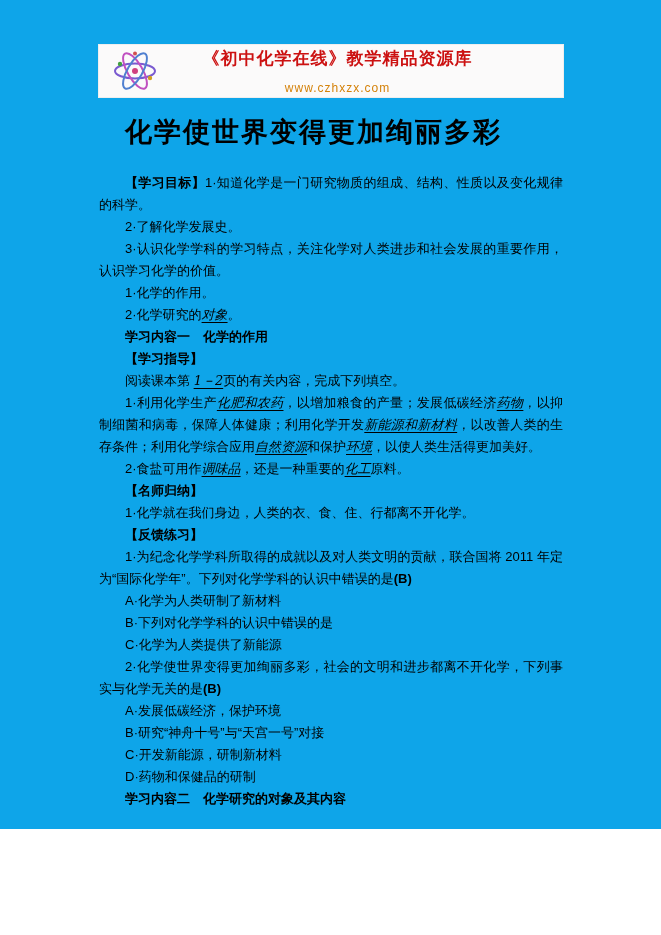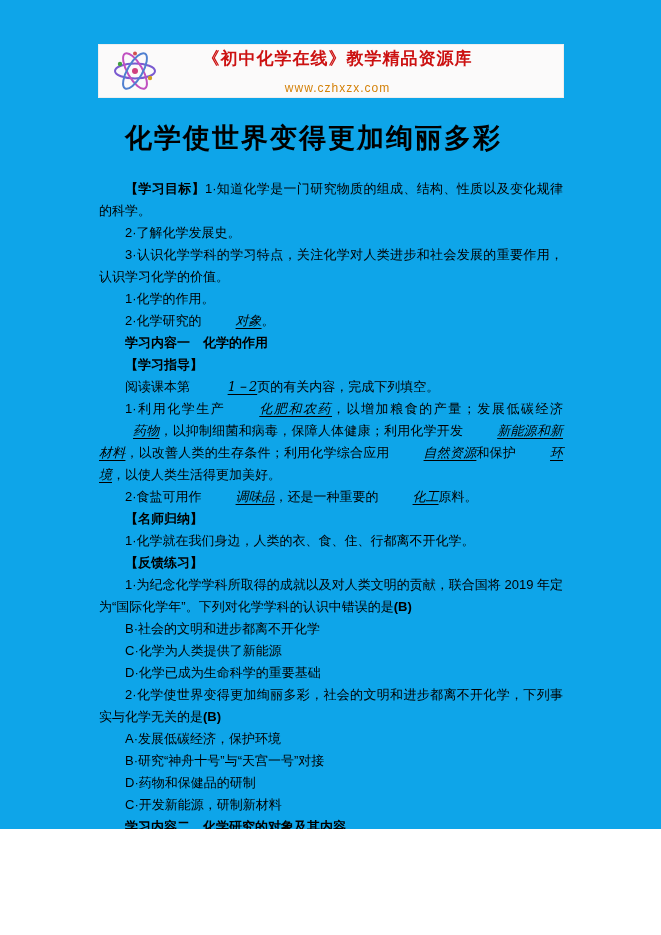--- a/index.html
+++ b/index.html
@@ -30,7 +30,7 @@
   .header-url { color:#d4820a; font-size:12px; margin-top:11px; letter-spacing:1px; }
 
   .doc-title {
-    margin:22px 0 22px 125px;
+    margin:16px 0 22px 125px;
     font-size:27px; font-weight:bold;
     font-family:"Liberation Serif", serif;
     letter-spacing:2px;

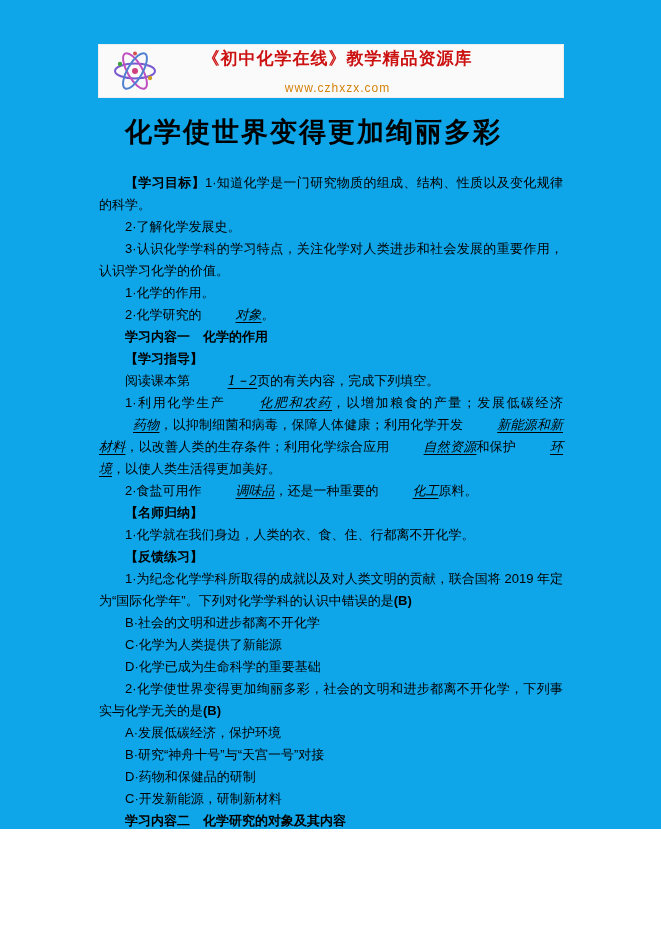--- a/index.html
+++ b/index.html
@@ -49,7 +49,6 @@
     text-underline-offset:3px;
     font-family:"DejaVu Serif", serif;
     font-style:italic;
-    margin-left:34px;
   }
   .bold { font-weight:bold; }
 </style>

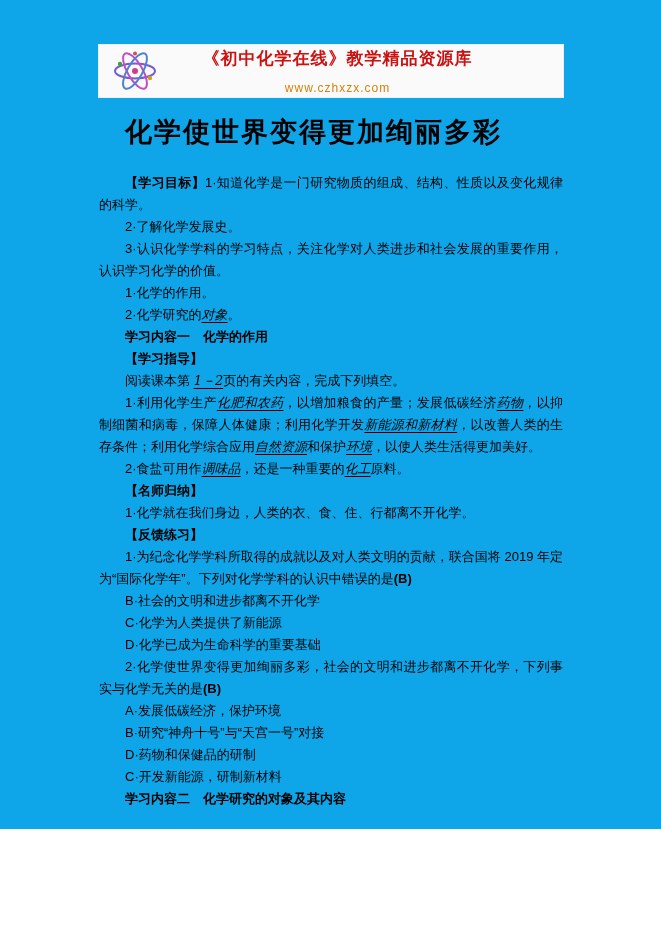--- a/index.html
+++ b/index.html
@@ -93,7 +93,7 @@
       <p class="para"><span class="bold">【名师归纳】</span></p>
       <p class="para"><span>1·化学就在我们身边，人类的衣、食、住、行都离不开化学。</span></p>
       <p class="para"><span class="bold">【反馈练习】</span></p>
-      <p class="para"><span>1·为纪念化学学科所取得的成就以及对人类文明的贡献，联合国将 2019 年定为“国际化学年”。下列对化学学科的认识中错误的是</span><span class="bold">(B)</span></p>
+      <p class="para"><span>1·为纪念化学学科所取得的成就以及对人类文明的贡献，联合国将 2011 年定为“国际化学年”。下列对化学学科的认识中错误的是</span><span class="bold">(B)</span></p>
       <p class="para"><span>B·社会的文明和进步都离不开化学</span></p>
       <p class="para"><span>C·化学为人类提供了新能源</span></p>
       <p class="para"><span>D·化学已成为生命科学的重要基础</span></p>

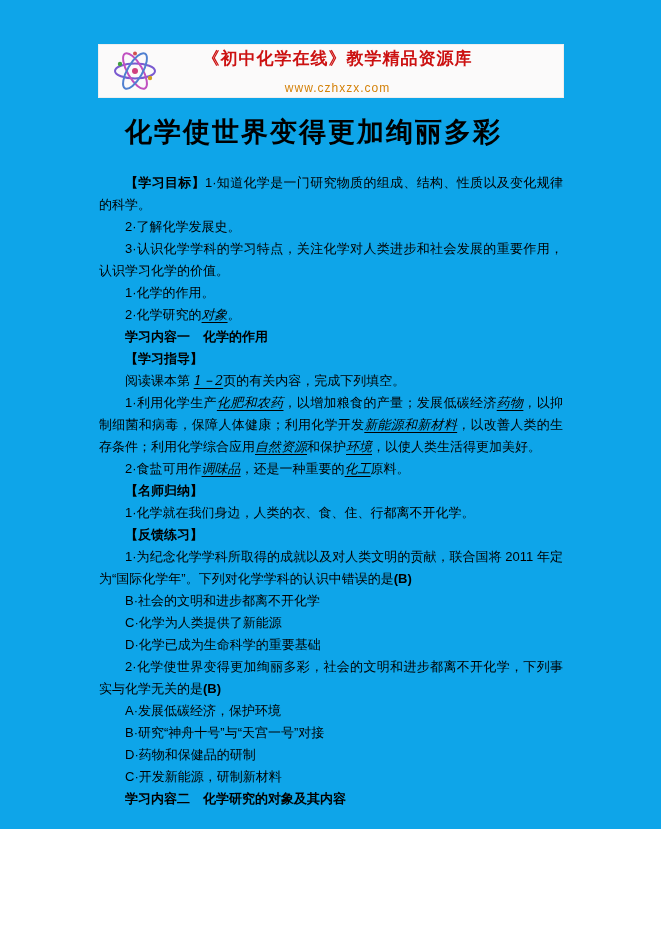--- a/index.html
+++ b/index.html
@@ -94,6 +94,7 @@
       <p class="para"><span>1·化学就在我们身边，人类的衣、食、住、行都离不开化学。</span></p>
       <p class="para"><span class="bold">【反馈练习】</span></p>
       <p class="para"><span>1·为纪念化学学科所取得的成就以及对人类文明的贡献，联合国将 2011 年定为“国际化学年”。下列对化学学科的认识中错误的是</span><span class="bold">(B)</span></p>
+      <p class="para"><span>A·化学为人类研制了新材料</span></p>
       <p class="para"><span>B·社会的文明和进步都离不开化学</span></p>
       <p class="para"><span>C·化学为人类提供了新能源</span></p>
       <p class="para"><span>D·化学已成为生命科学的重要基础</span></p>

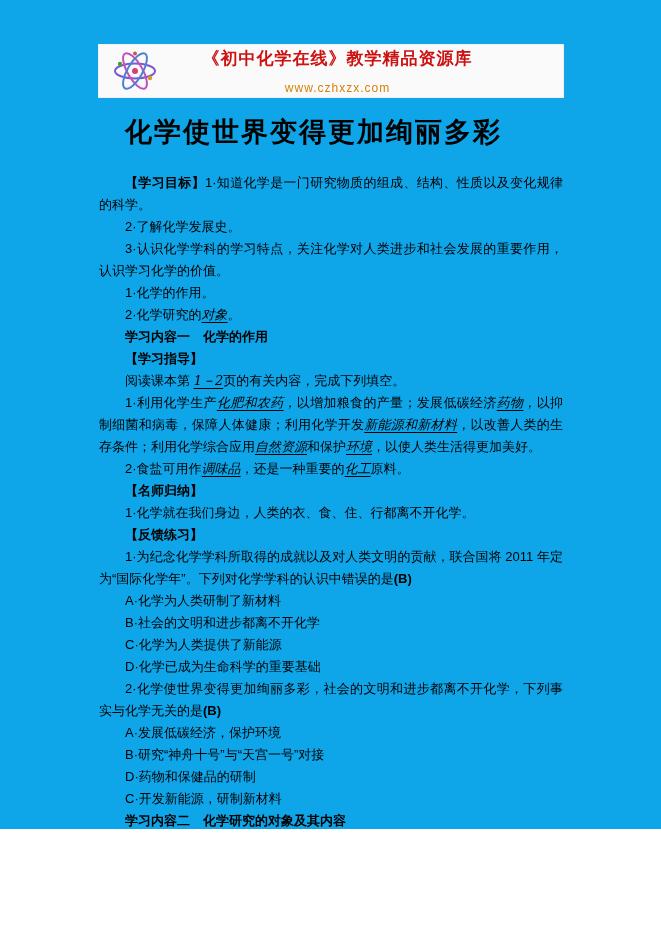--- a/index.html
+++ b/index.html
@@ -95,7 +95,7 @@
       <p class="para"><span class="bold">【反馈练习】</span></p>
       <p class="para"><span>1·为纪念化学学科所取得的成就以及对人类文明的贡献，联合国将 2011 年定为“国际化学年”。下列对化学学科的认识中错误的是</span><span class="bold">(B)</span></p>
       <p class="para"><span>A·化学为人类研制了新材料</span></p>
-      <p class="para"><span>B·社会的文明和进步都离不开化学</span></p>
+      <p class="para"><span>B·下列对化学学科的认识中错误的是</span></p>
       <p class="para"><span>C·化学为人类提供了新能源</span></p>
       <p class="para"><span>D·化学已成为生命科学的重要基础</span></p>
       <p class="para"><span>2·化学使世界变得更加绚丽多彩，社会的文明和进步都离不开化学，下列事实与化学无关的是</span><span class="bold">(B)</span></p>

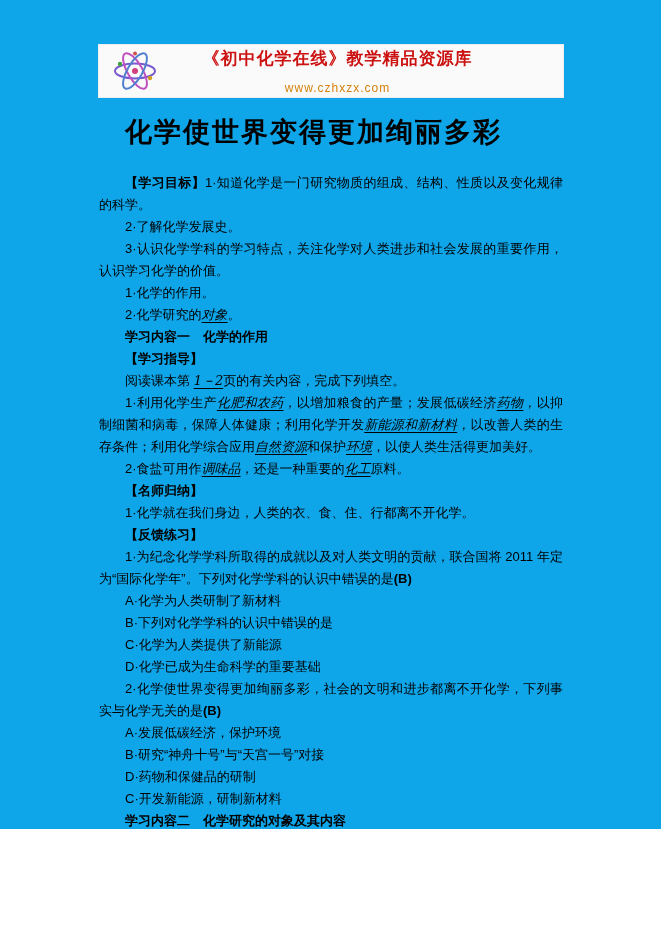--- a/index.html
+++ b/index.html
@@ -97,7 +97,6 @@
       <p class="para"><span>A·化学为人类研制了新材料</span></p>
       <p class="para"><span>B·下列对化学学科的认识中错误的是</span></p>
       <p class="para"><span>C·化学为人类提供了新能源</span></p>
-      <p class="para"><span>D·化学已成为生命科学的重要基础</span></p>
       <p class="para"><span>2·化学使世界变得更加绚丽多彩，社会的文明和进步都离不开化学，下列事实与化学无关的是</span><span class="bold">(B)</span></p>
       <p class="para"><span>A·发展低碳经济，保护环境</span></p>
       <p class="para"><span>B·研究“神舟十号”与“天宫一号”对接</span></p>

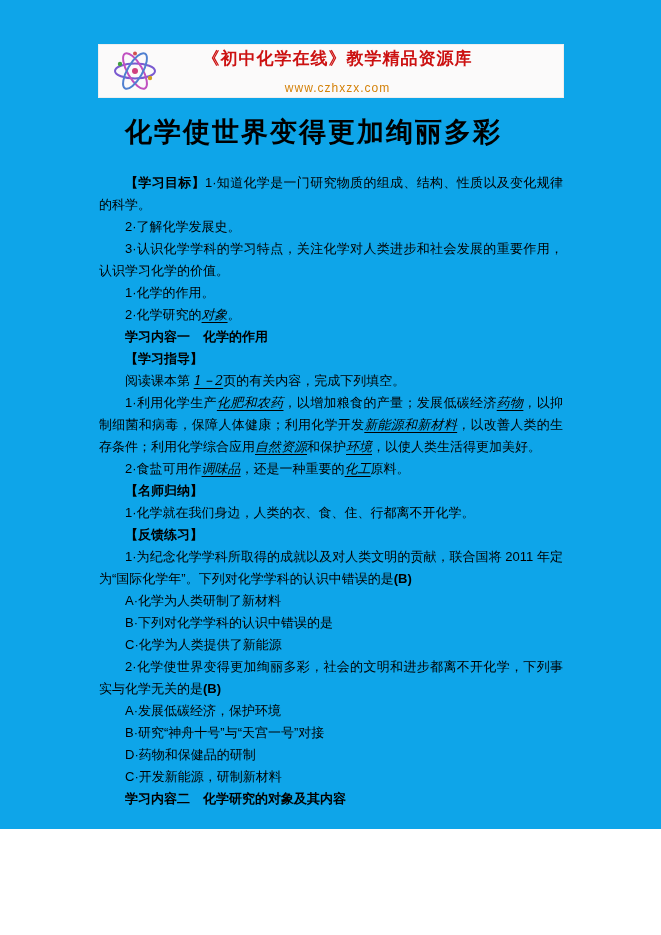--- a/index.html
+++ b/index.html
@@ -100,8 +100,8 @@
       <p class="para"><span>2·化学使世界变得更加绚丽多彩，社会的文明和进步都离不开化学，下列事实与化学无关的是</span><span class="bold">(B)</span></p>
       <p class="para"><span>A·发展低碳经济，保护环境</span></p>
       <p class="para"><span>B·研究“神舟十号”与“天宫一号”对接</span></p>
+      <p class="para"><span>C·开发新能源，研制新材料</span></p>
       <p class="para"><span>D·药物和保健品的研制</span></p>
-      <p class="para"><span>C·开发新能源，研制新材料</span></p>
       <p class="para"><span class="bold">学习内容二　化学研究的对象及其内容</span></p>
     </div>
 

